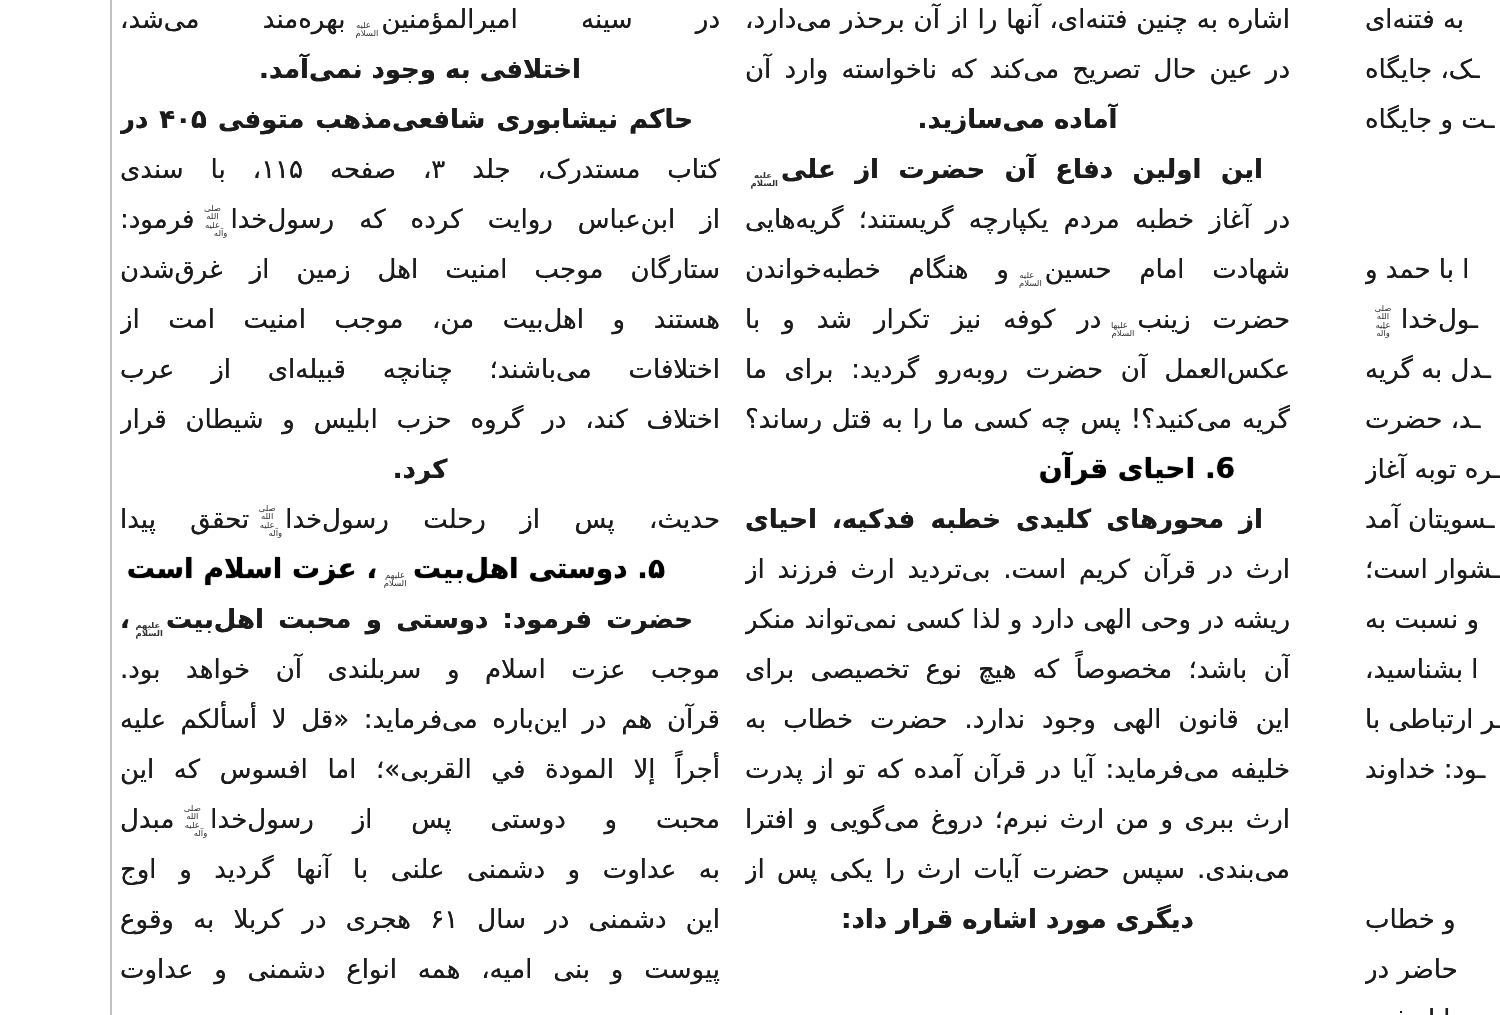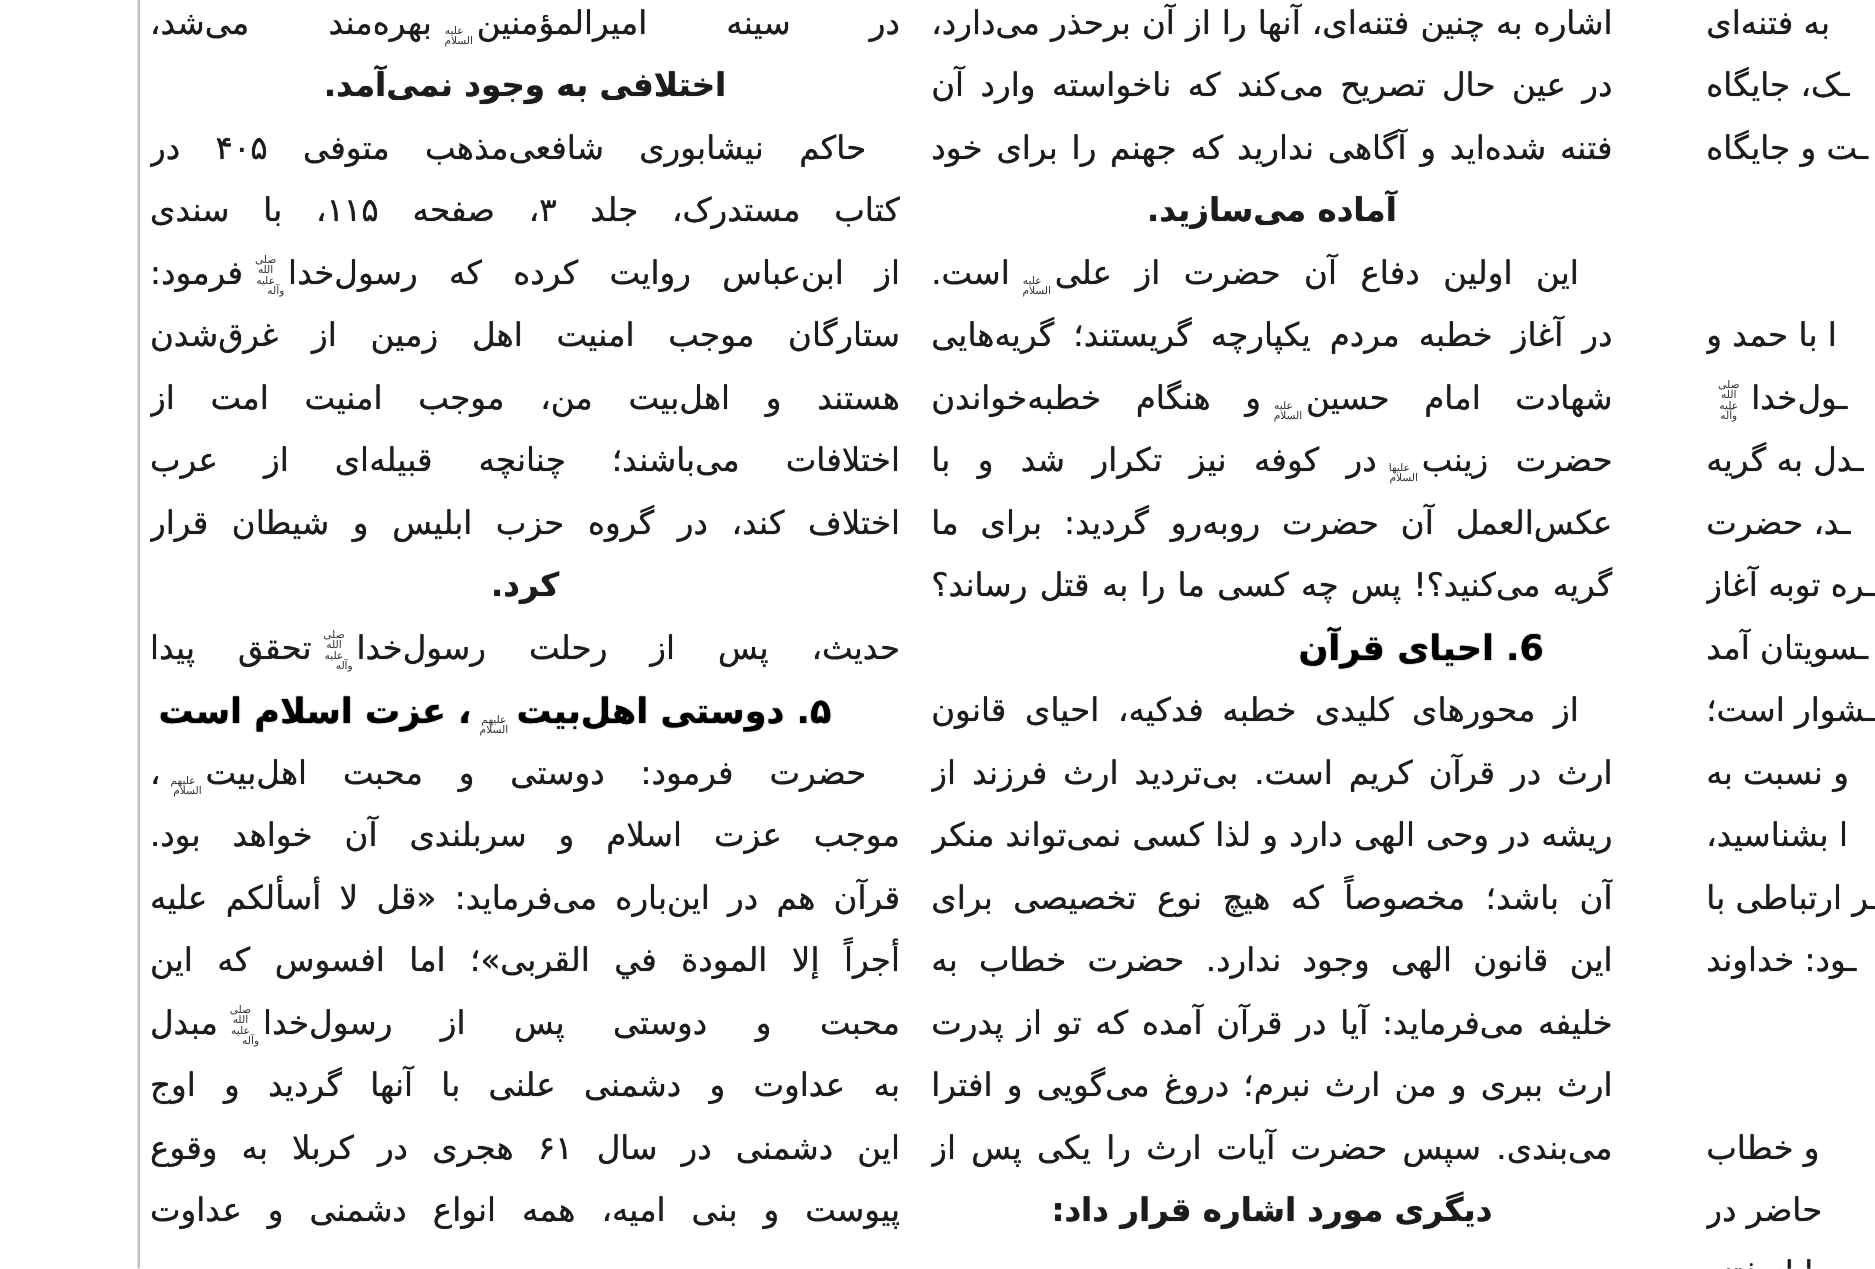--- a/index.html
+++ b/index.html
@@ -31,7 +31,7 @@
     white-space:nowrap;
   }
   .line.body{text-align:justify;text-align-last:justify;white-space:normal;}
-  .line.indent{text-align:justify;text-align-last:justify;padding-right:27px;white-space:normal;}
+  .line.indent{text-align:justify;text-align-last:justify;padding-right:27px;white-space:normal;font-weight:bold;}
   .line.end{text-align:center;font-weight:bold;}
   .line.heading{
     font-weight:bold;color:#000;

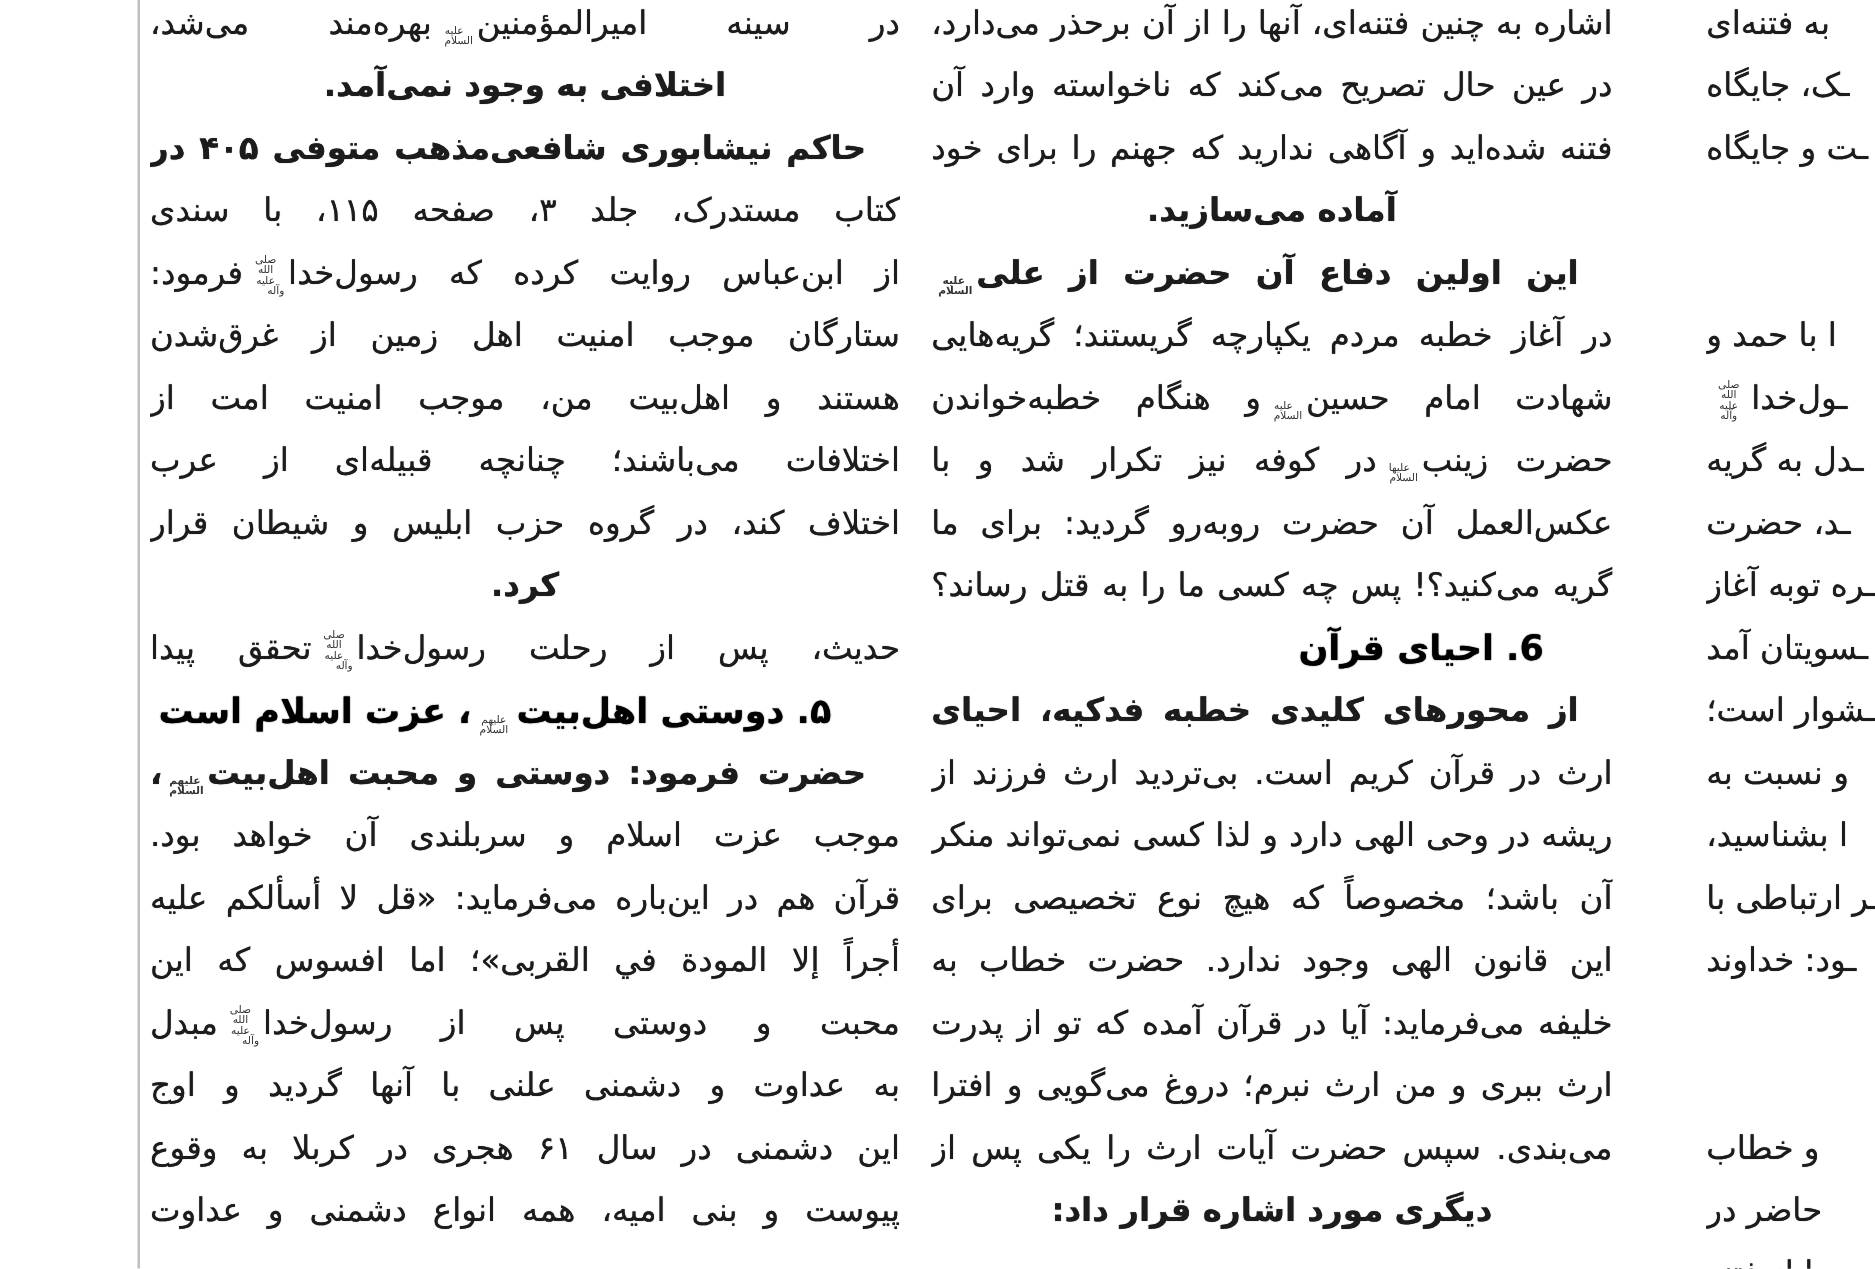--- a/index.html
+++ b/index.html
@@ -86,7 +86,6 @@
   <div class="col col-mid">
       <div class="line body">اشاره به چنین فتنه‌ای، آنها را از آن برحذر می‌دارد،</div>
       <div class="line body">در عین حال تصریح می‌کند که ناخواسته وارد آن</div>
-      <div class="line body">فتنه شده‌اید و آگاهی ندارید که جهنم را برای خود</div>
       <div class="line end">آماده می‌سازید.</div>
       <div class="line indent">این اولین دفاع آن حضرت از علی<span class="stamp">علیه السلام</span>است.</div>
       <div class="line body">در آغاز خطبه مردم یکپارچه گریستند؛ گریه‌هایی</div>

